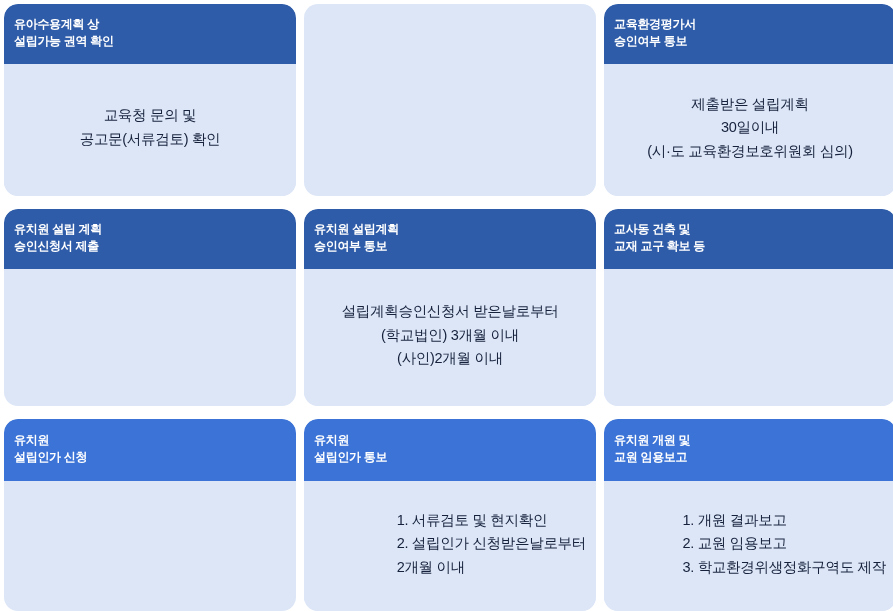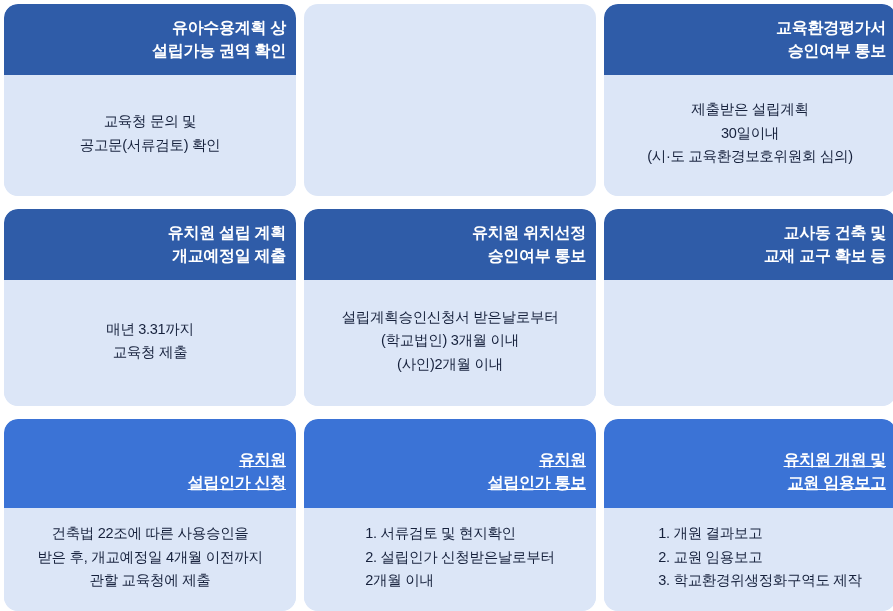--- a/index.html
+++ b/index.html
@@ -33,9 +33,9 @@
     background: #2f5ca8;
     color: #ffffff;
     font-weight: bold;
-    font-size: 16px;
+    font-size: 12px;
     line-height: 1.45;
-    text-align: right;
+    text-align: left;
     padding: 12px 10px 13px 10px;
     border-top-left-radius: 14px;
     border-top-right-radius: 14px;

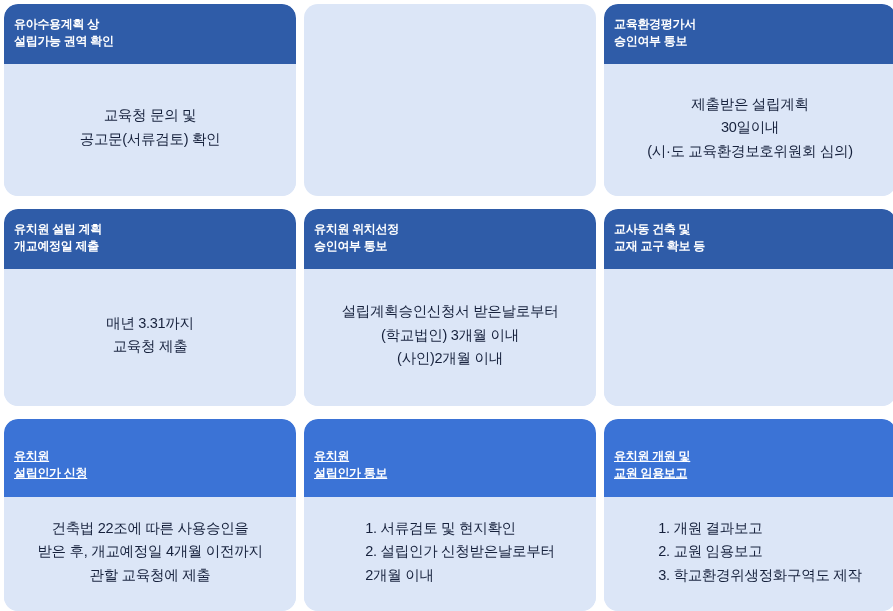--- a/index.html
+++ b/index.html
@@ -105,7 +105,7 @@
 
   <div class="card">
     <div class="card-header body-lines">유치원 설립 계획
-개교예정일 제출</div>
+승인신청서 제출</div>
     <div class="card-body">
       <span class="body-lines">매년 3.31까지
 교육청 제출</span>

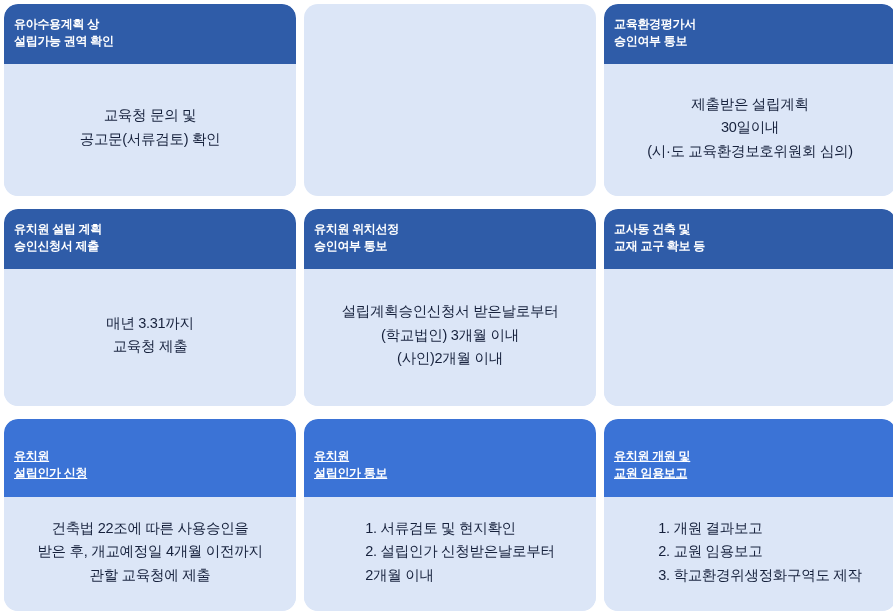--- a/index.html
+++ b/index.html
@@ -113,7 +113,7 @@
   </div>
 
   <div class="card">
-    <div class="card-header body-lines">유치원 위치선정
+    <div class="card-header body-lines">유치원 설립계획
 승인여부 통보</div>
     <div class="card-body">
       <span class="body-lines">설립계획승인신청서 받은날로부터

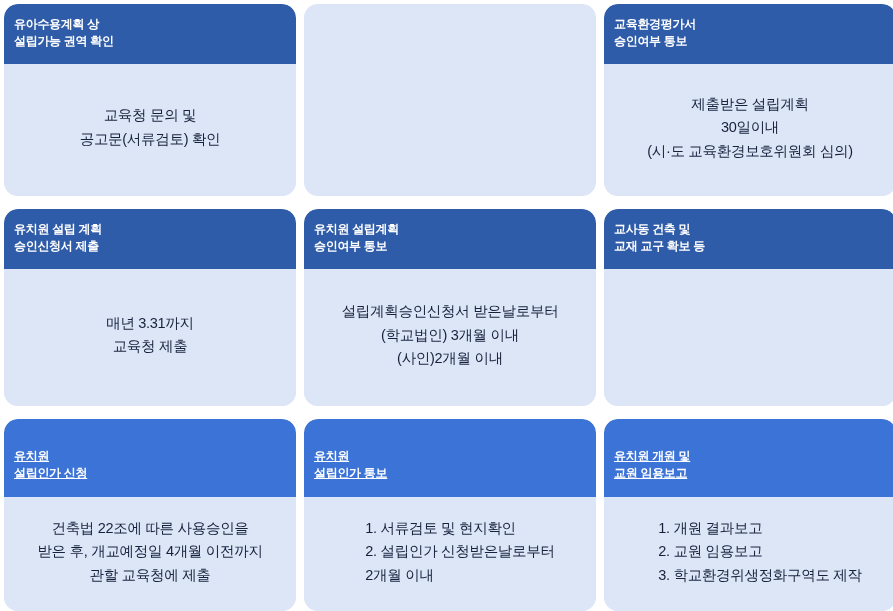--- a/index.html
+++ b/index.html
@@ -106,10 +106,6 @@
   <div class="card">
     <div class="card-header body-lines">유치원 설립 계획
 승인신청서 제출</div>
-    <div class="card-body">
-      <span class="body-lines">매년 3.31까지
-교육청 제출</span>
-    </div>
   </div>
 
   <div class="card">

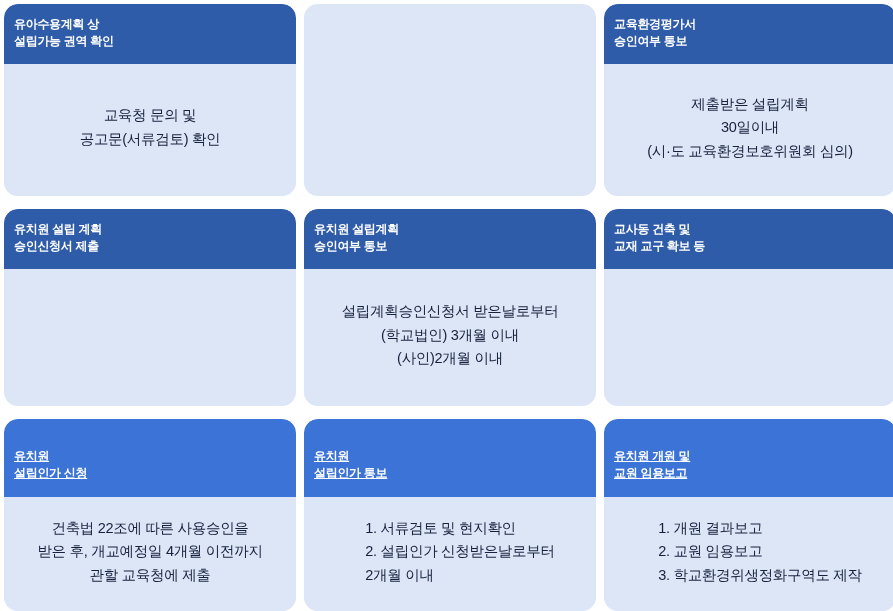--- a/index.html
+++ b/index.html
@@ -71,9 +71,8 @@
     min-height: 40px;
   }
   .row3 .card-header {
-    padding-top: 29px;
+    padding-top: 13px;
     padding-bottom: 14px;
-    text-decoration: underline;
   }
 </style>
 </head>

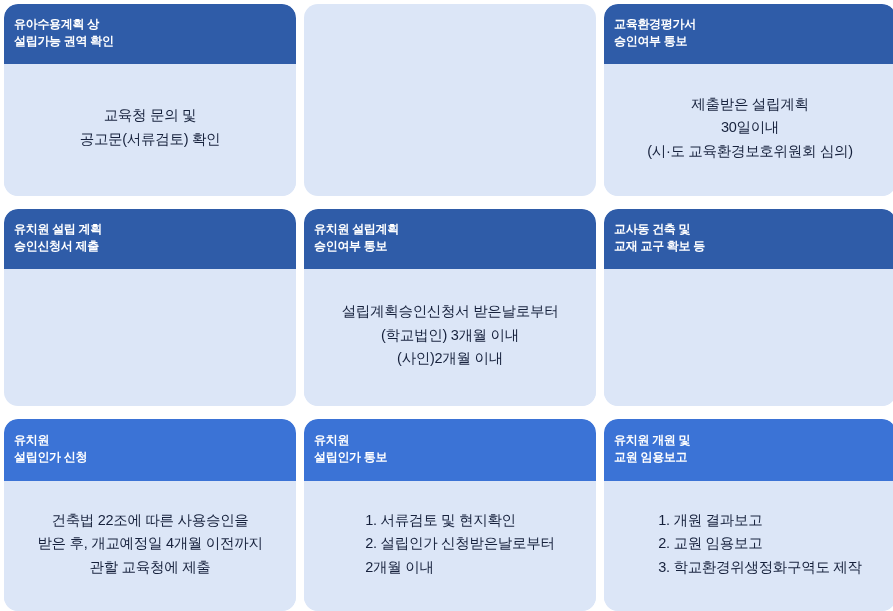--- a/index.html
+++ b/index.html
@@ -128,11 +128,6 @@
   <div class="card blue row3">
     <div class="card-header body-lines">유치원
 설립인가 신청</div>
-    <div class="card-body">
-      <span class="body-lines">건축법 22조에 따른 사용승인을
-받은 후, 개교예정일 4개월 이전까지
-관할 교육청에 제출</span>
-    </div>
   </div>
 
   <div class="card blue row3">

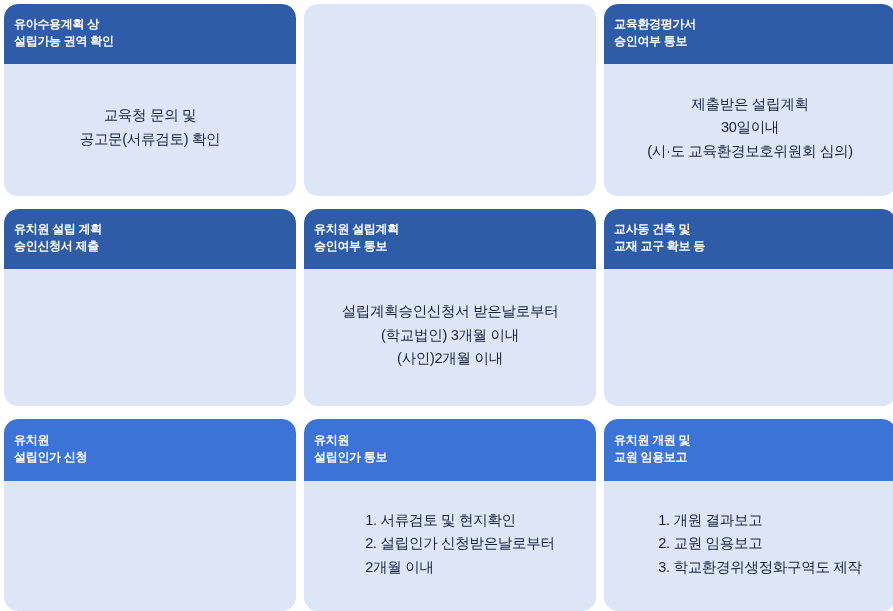--- a/index.html
+++ b/index.html
@@ -61,7 +61,7 @@
   }
   .card-body.left {
     text-align: left;
-    justify-content: center;
+    justify-content: flex-end;
     padding-left: 30px;
   }
   .body-lines {

